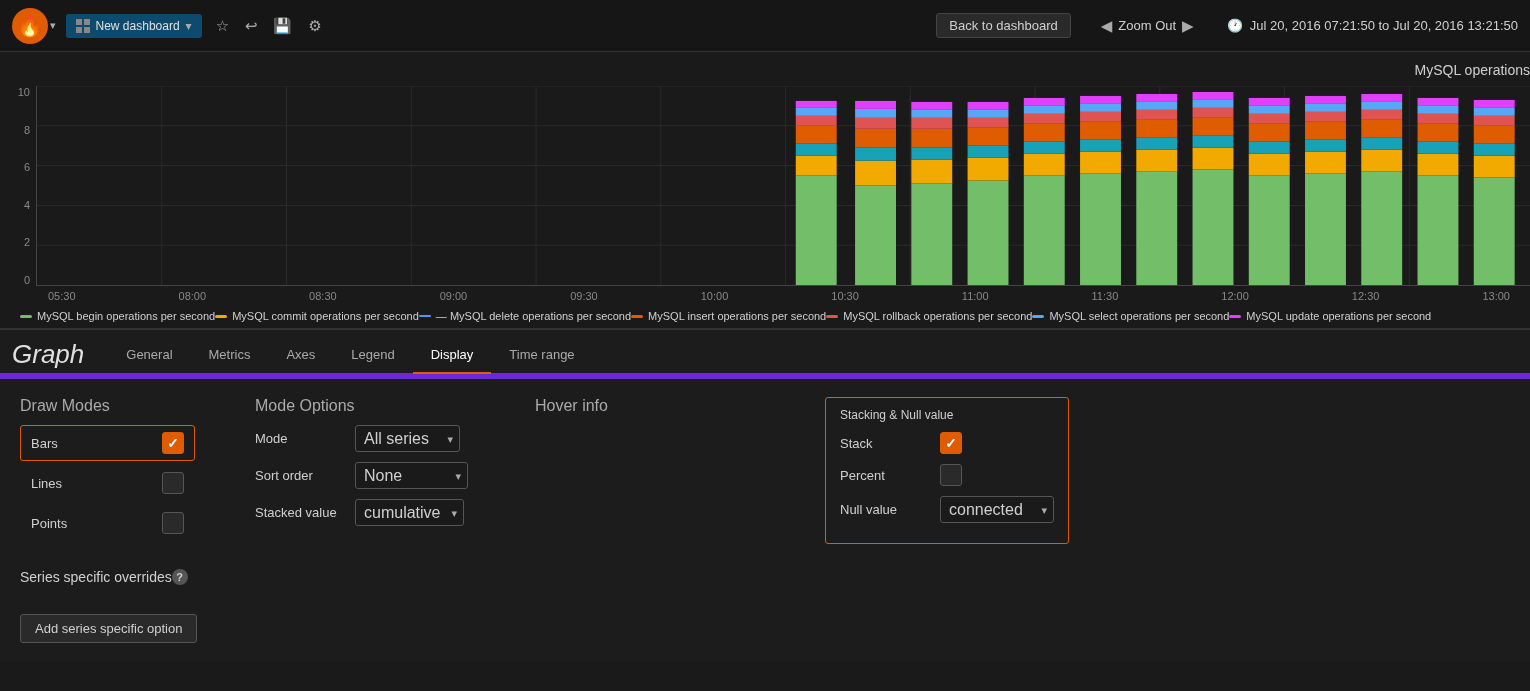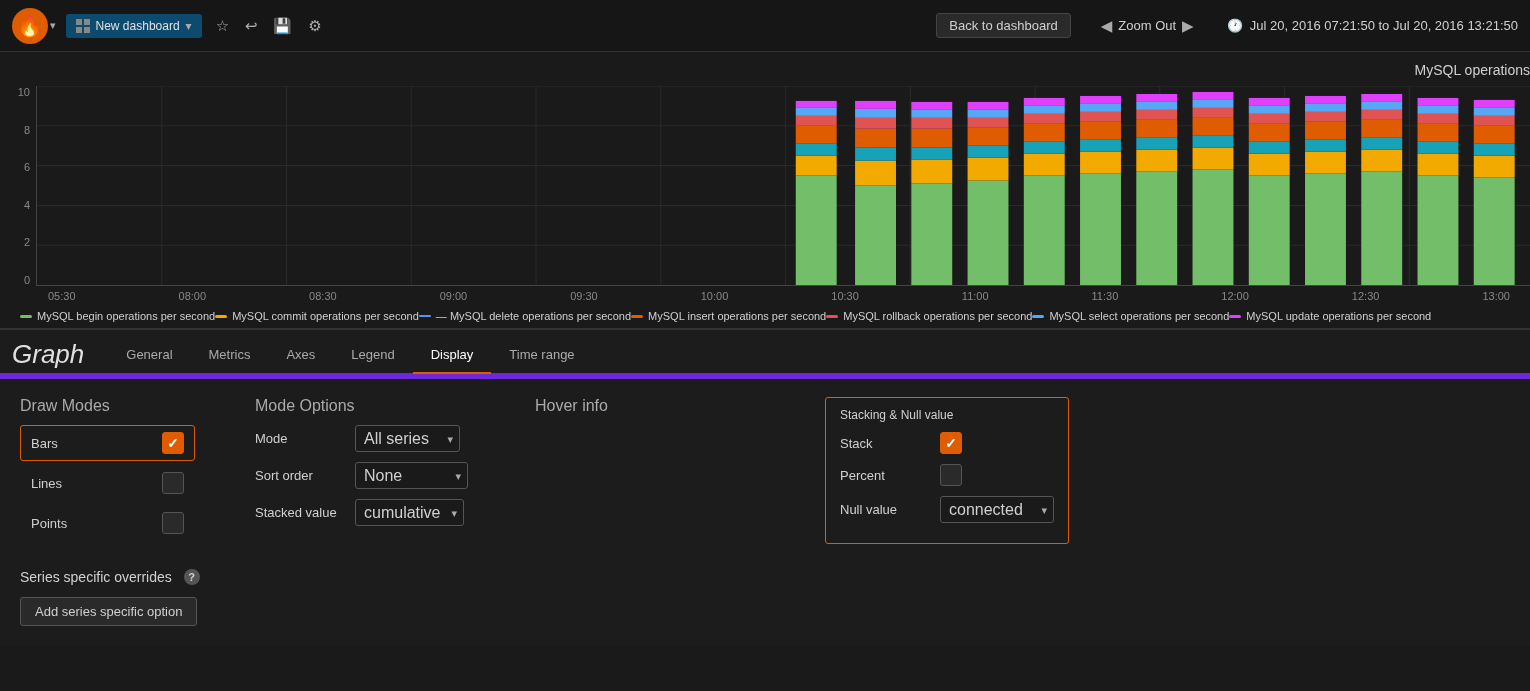--- a/index.html
+++ b/index.html
@@ -111,7 +111,7 @@
 
     
     .series-section { margin-top: 24px; }
-    .series-title { font-size: 14px; color: #d0d0d0; margin-bottom: 12px; display: flex; align-items: center; gap: 12px; }
+    .series-title { font-size: 14px; color: #d0d0d0; margin-bottom: 29px; display: flex; align-items: center; gap: 0; }
     .help-icon {
       display: inline-flex; align-items: center; justify-content: center;
       width: 16px; height: 16px; border-radius: 50%; background: #555; color: #d0d0d0;

